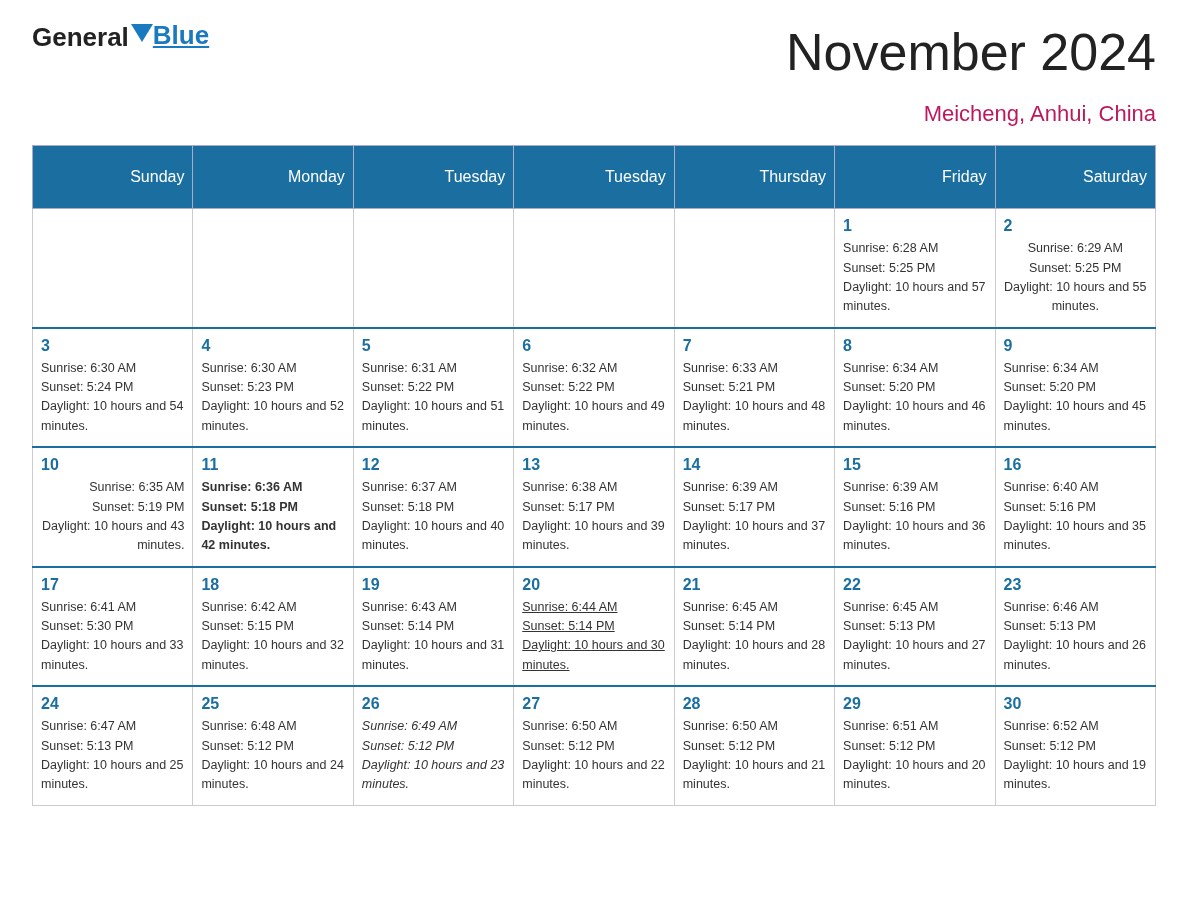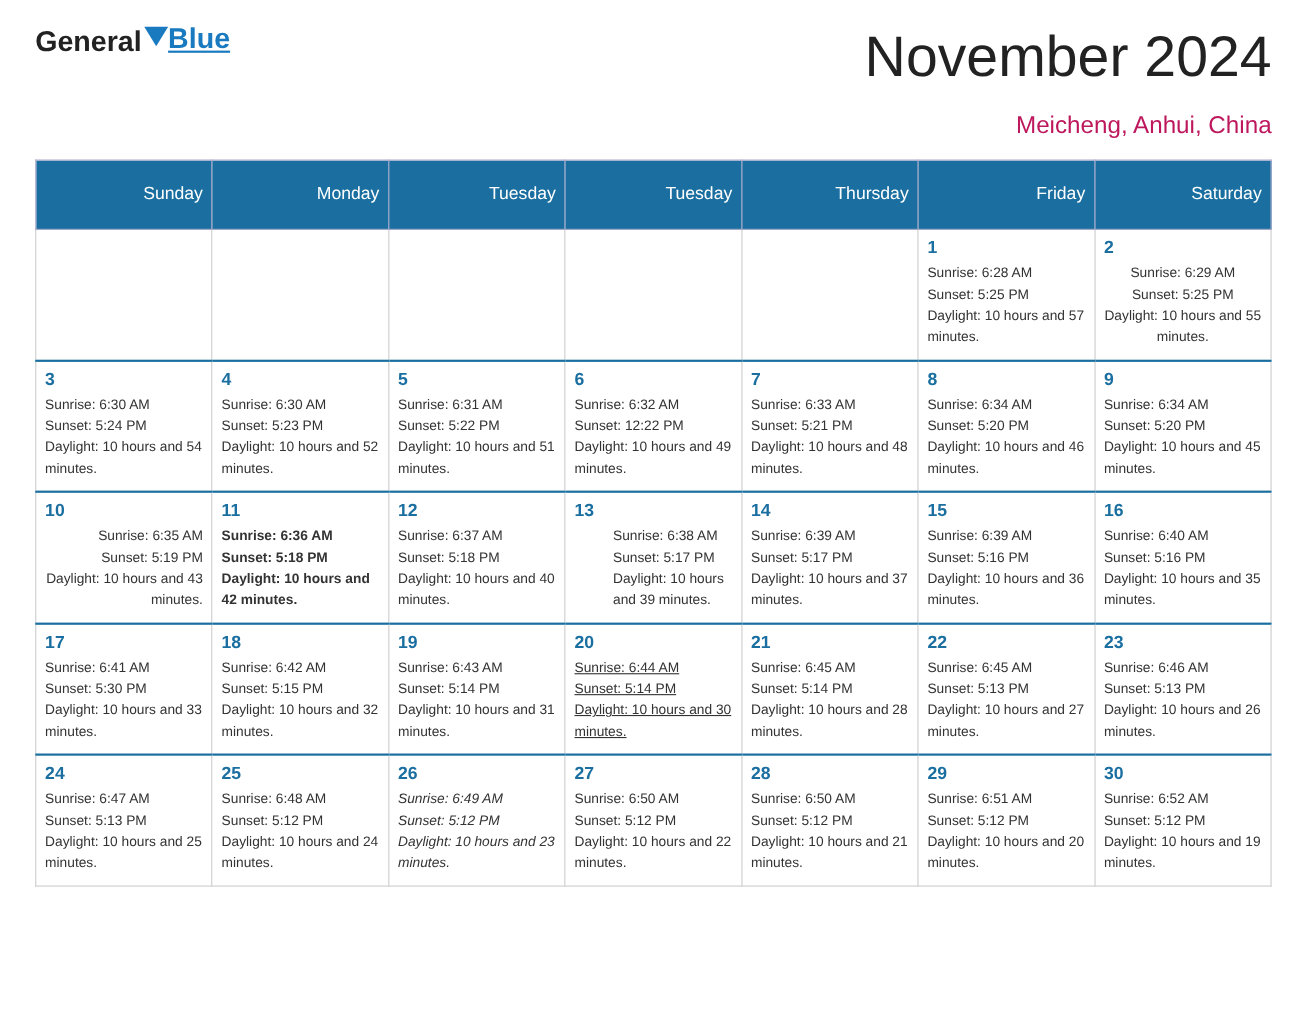--- a/index.html
+++ b/index.html
@@ -161,7 +161,7 @@
         <td>
           <div class="day-number">6</div>
           <div class="day-info" style="white-space: pre-line;">Sunrise: 6:32 AM
-Sunset: 12:22 PM
+Sunset: 5:22 PM
 Daylight: 10 hours and 49 minutes.</div>
         </td>
         <td>

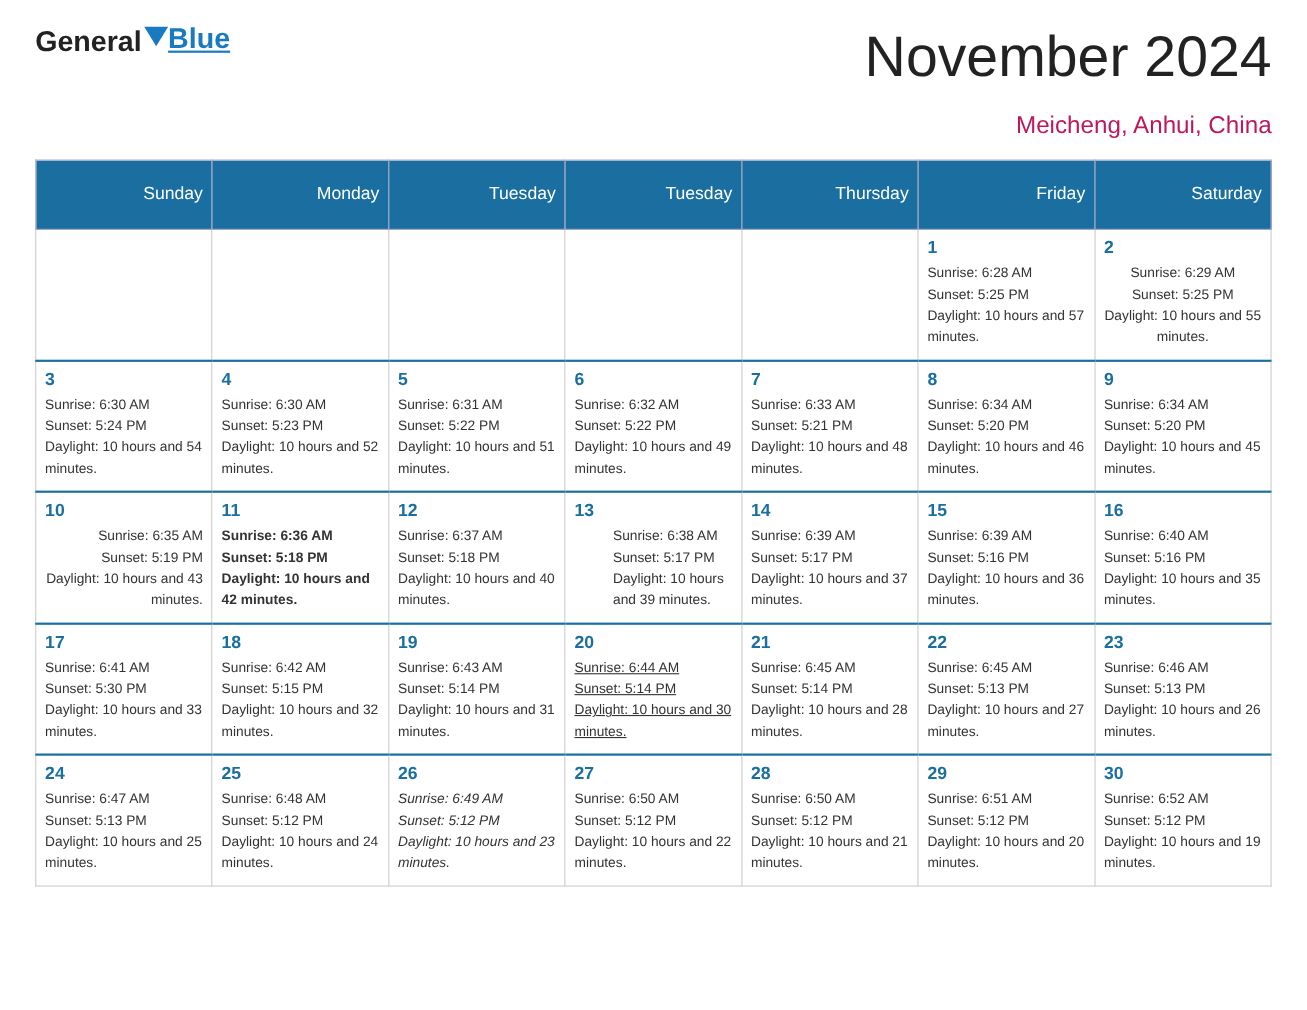--- a/index.html
+++ b/index.html
@@ -204,7 +204,7 @@
         </td>
         <td>
           <div class="day-number">13</div>
-          <div class="day-info" style="white-space: pre-line; margin-left: 35px;">Sunrise: 6:38 AM
+          <div class="day-info" style="white-space: pre-line;">Sunrise: 6:38 AM
 Sunset: 5:17 PM
 Daylight: 10 hours and 39 minutes.</div>
         </td>

